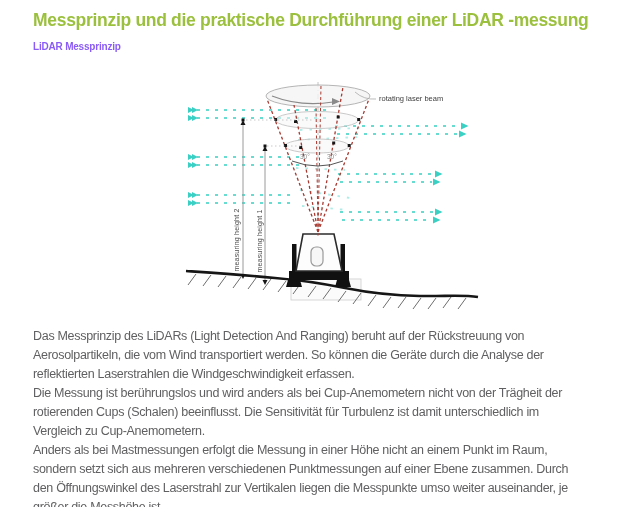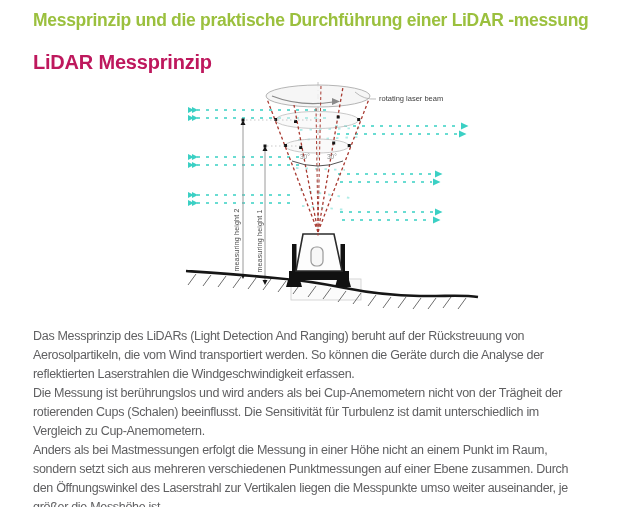--- a/index.html
+++ b/index.html
@@ -15,9 +15,9 @@
     color:#9bc03e;
   }
   .page-subtitle {
-    position:absolute; left:33px; top:51px; width:300px;
-    font-size:20px; font-weight:bold; letter-spacing:-0.2px;
-    color:#be185d;
+    position:absolute; left:33px; top:41px; width:300px;
+    font-size:10px; font-weight:bold; letter-spacing:-0.2px;
+    color:#8b5cf6;
   }
   .diagram {
     position:absolute; left:150px; top:78px; width:372px; height:240px;

